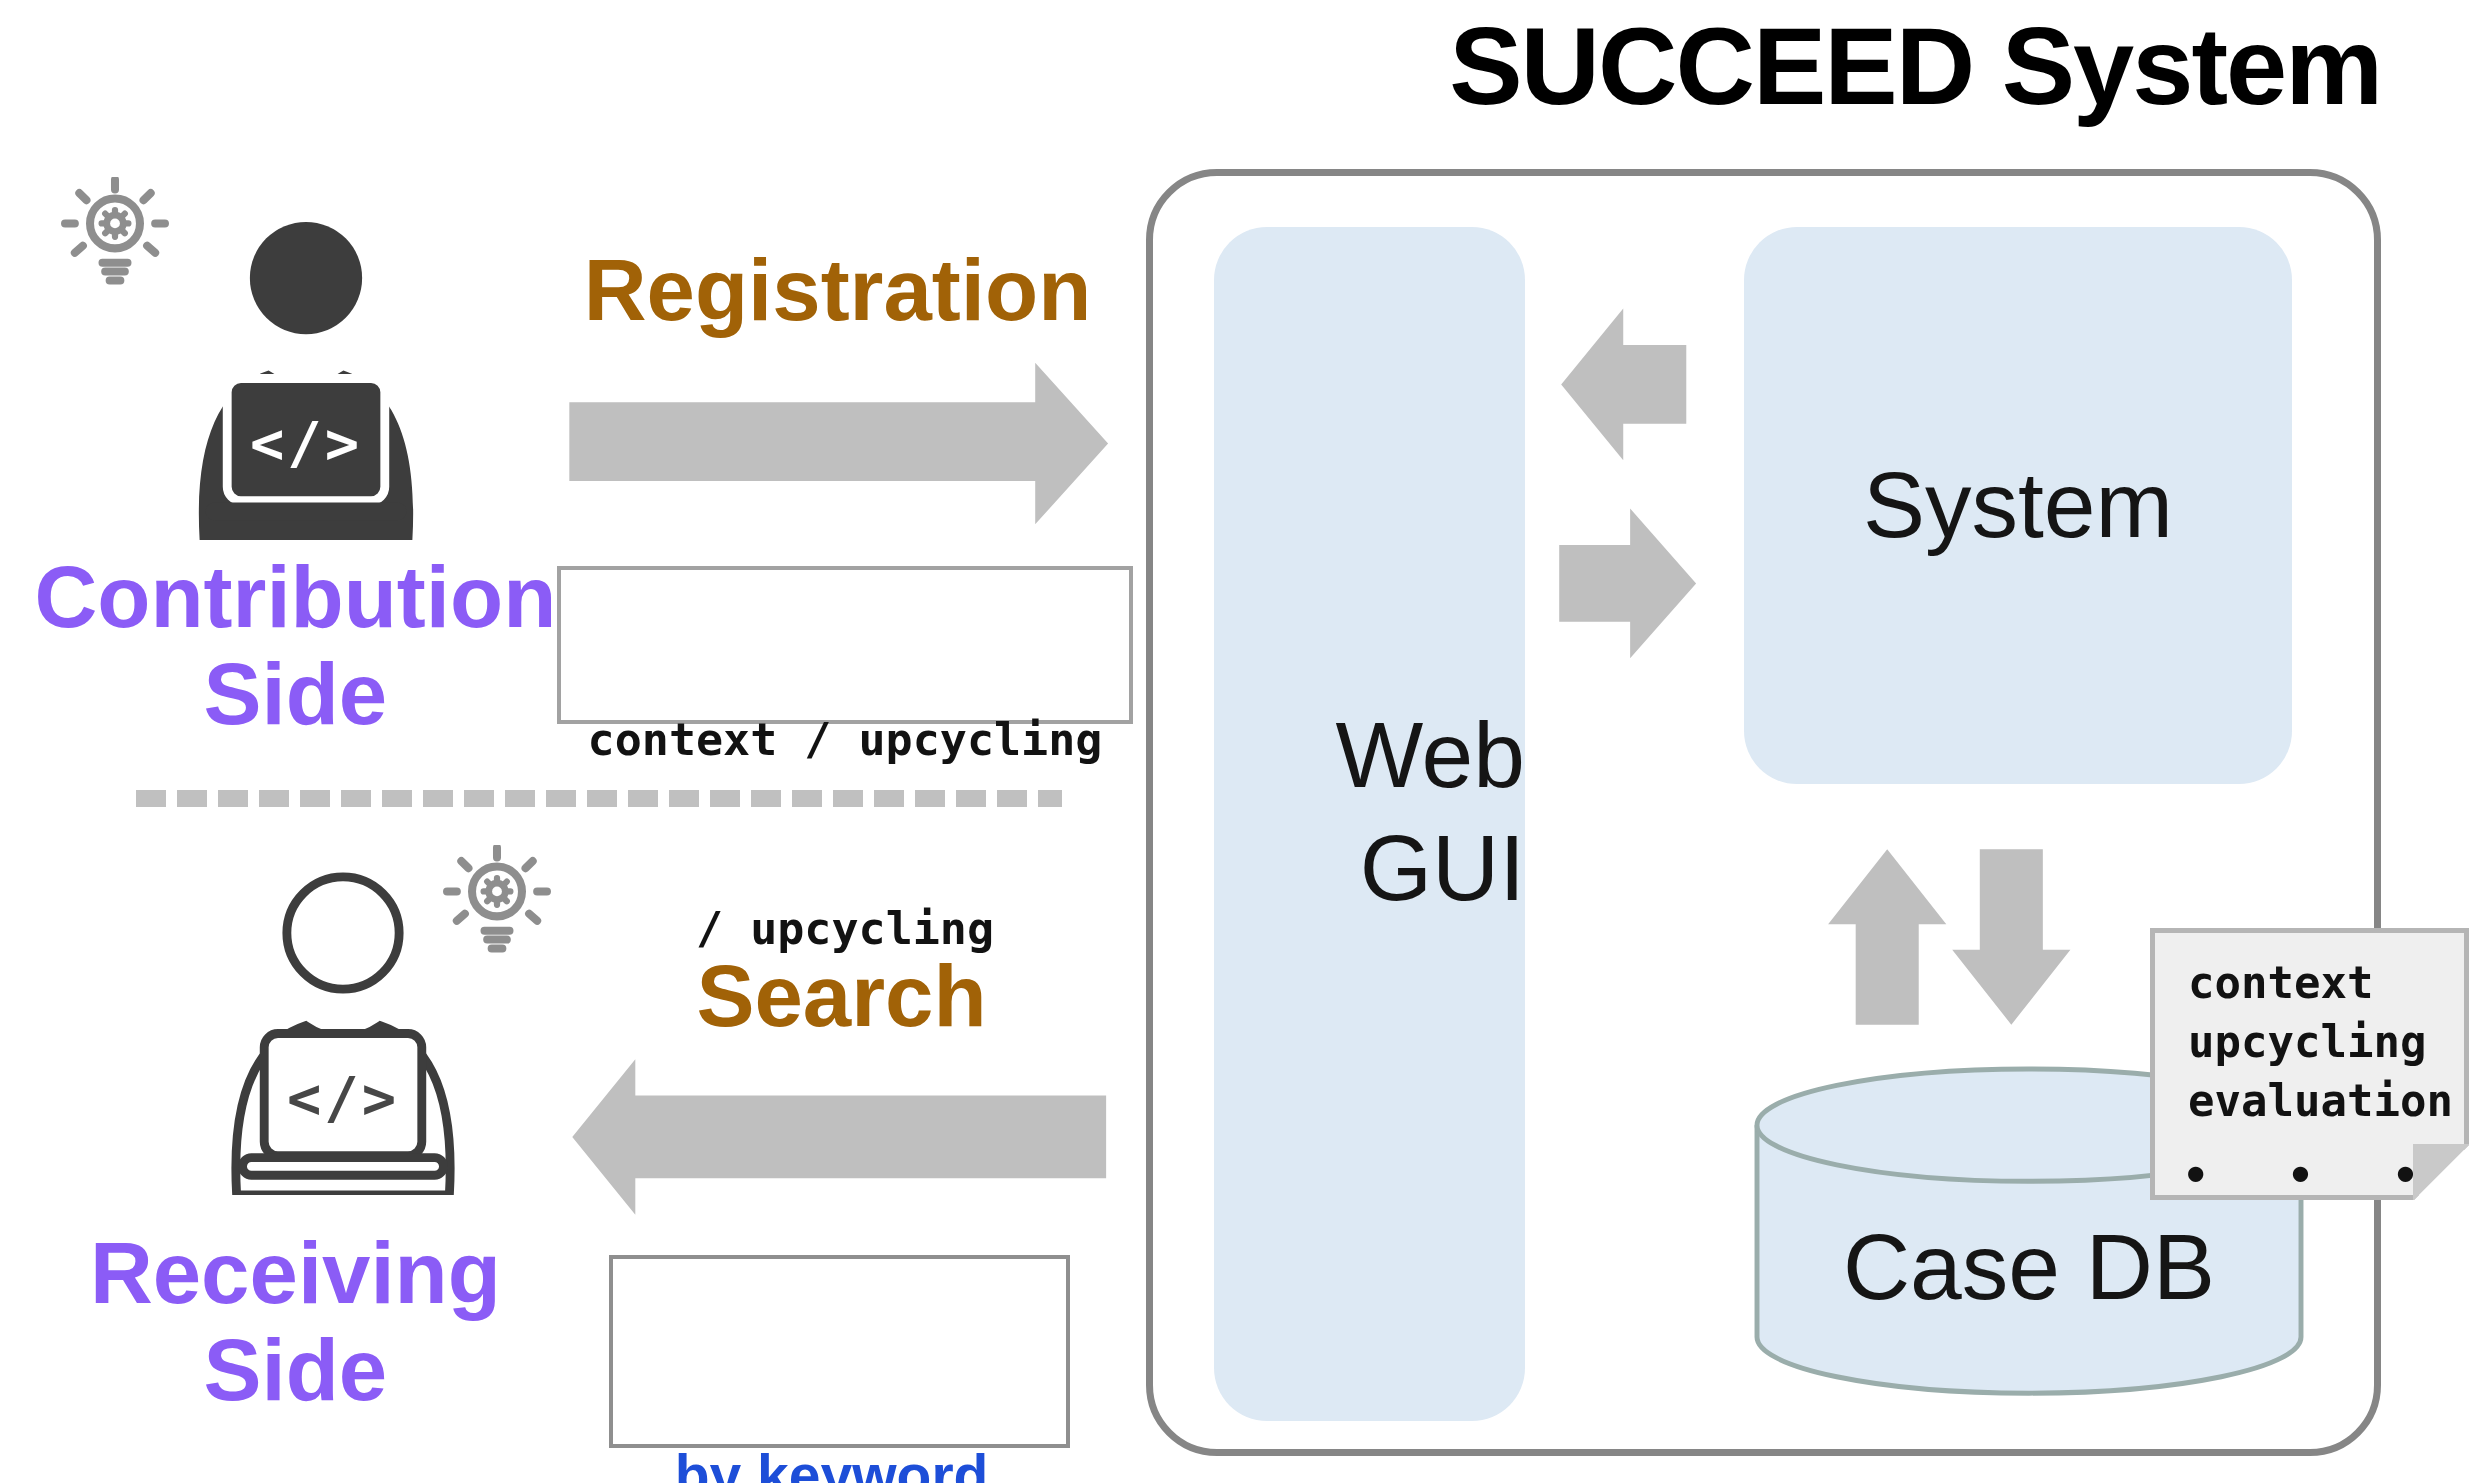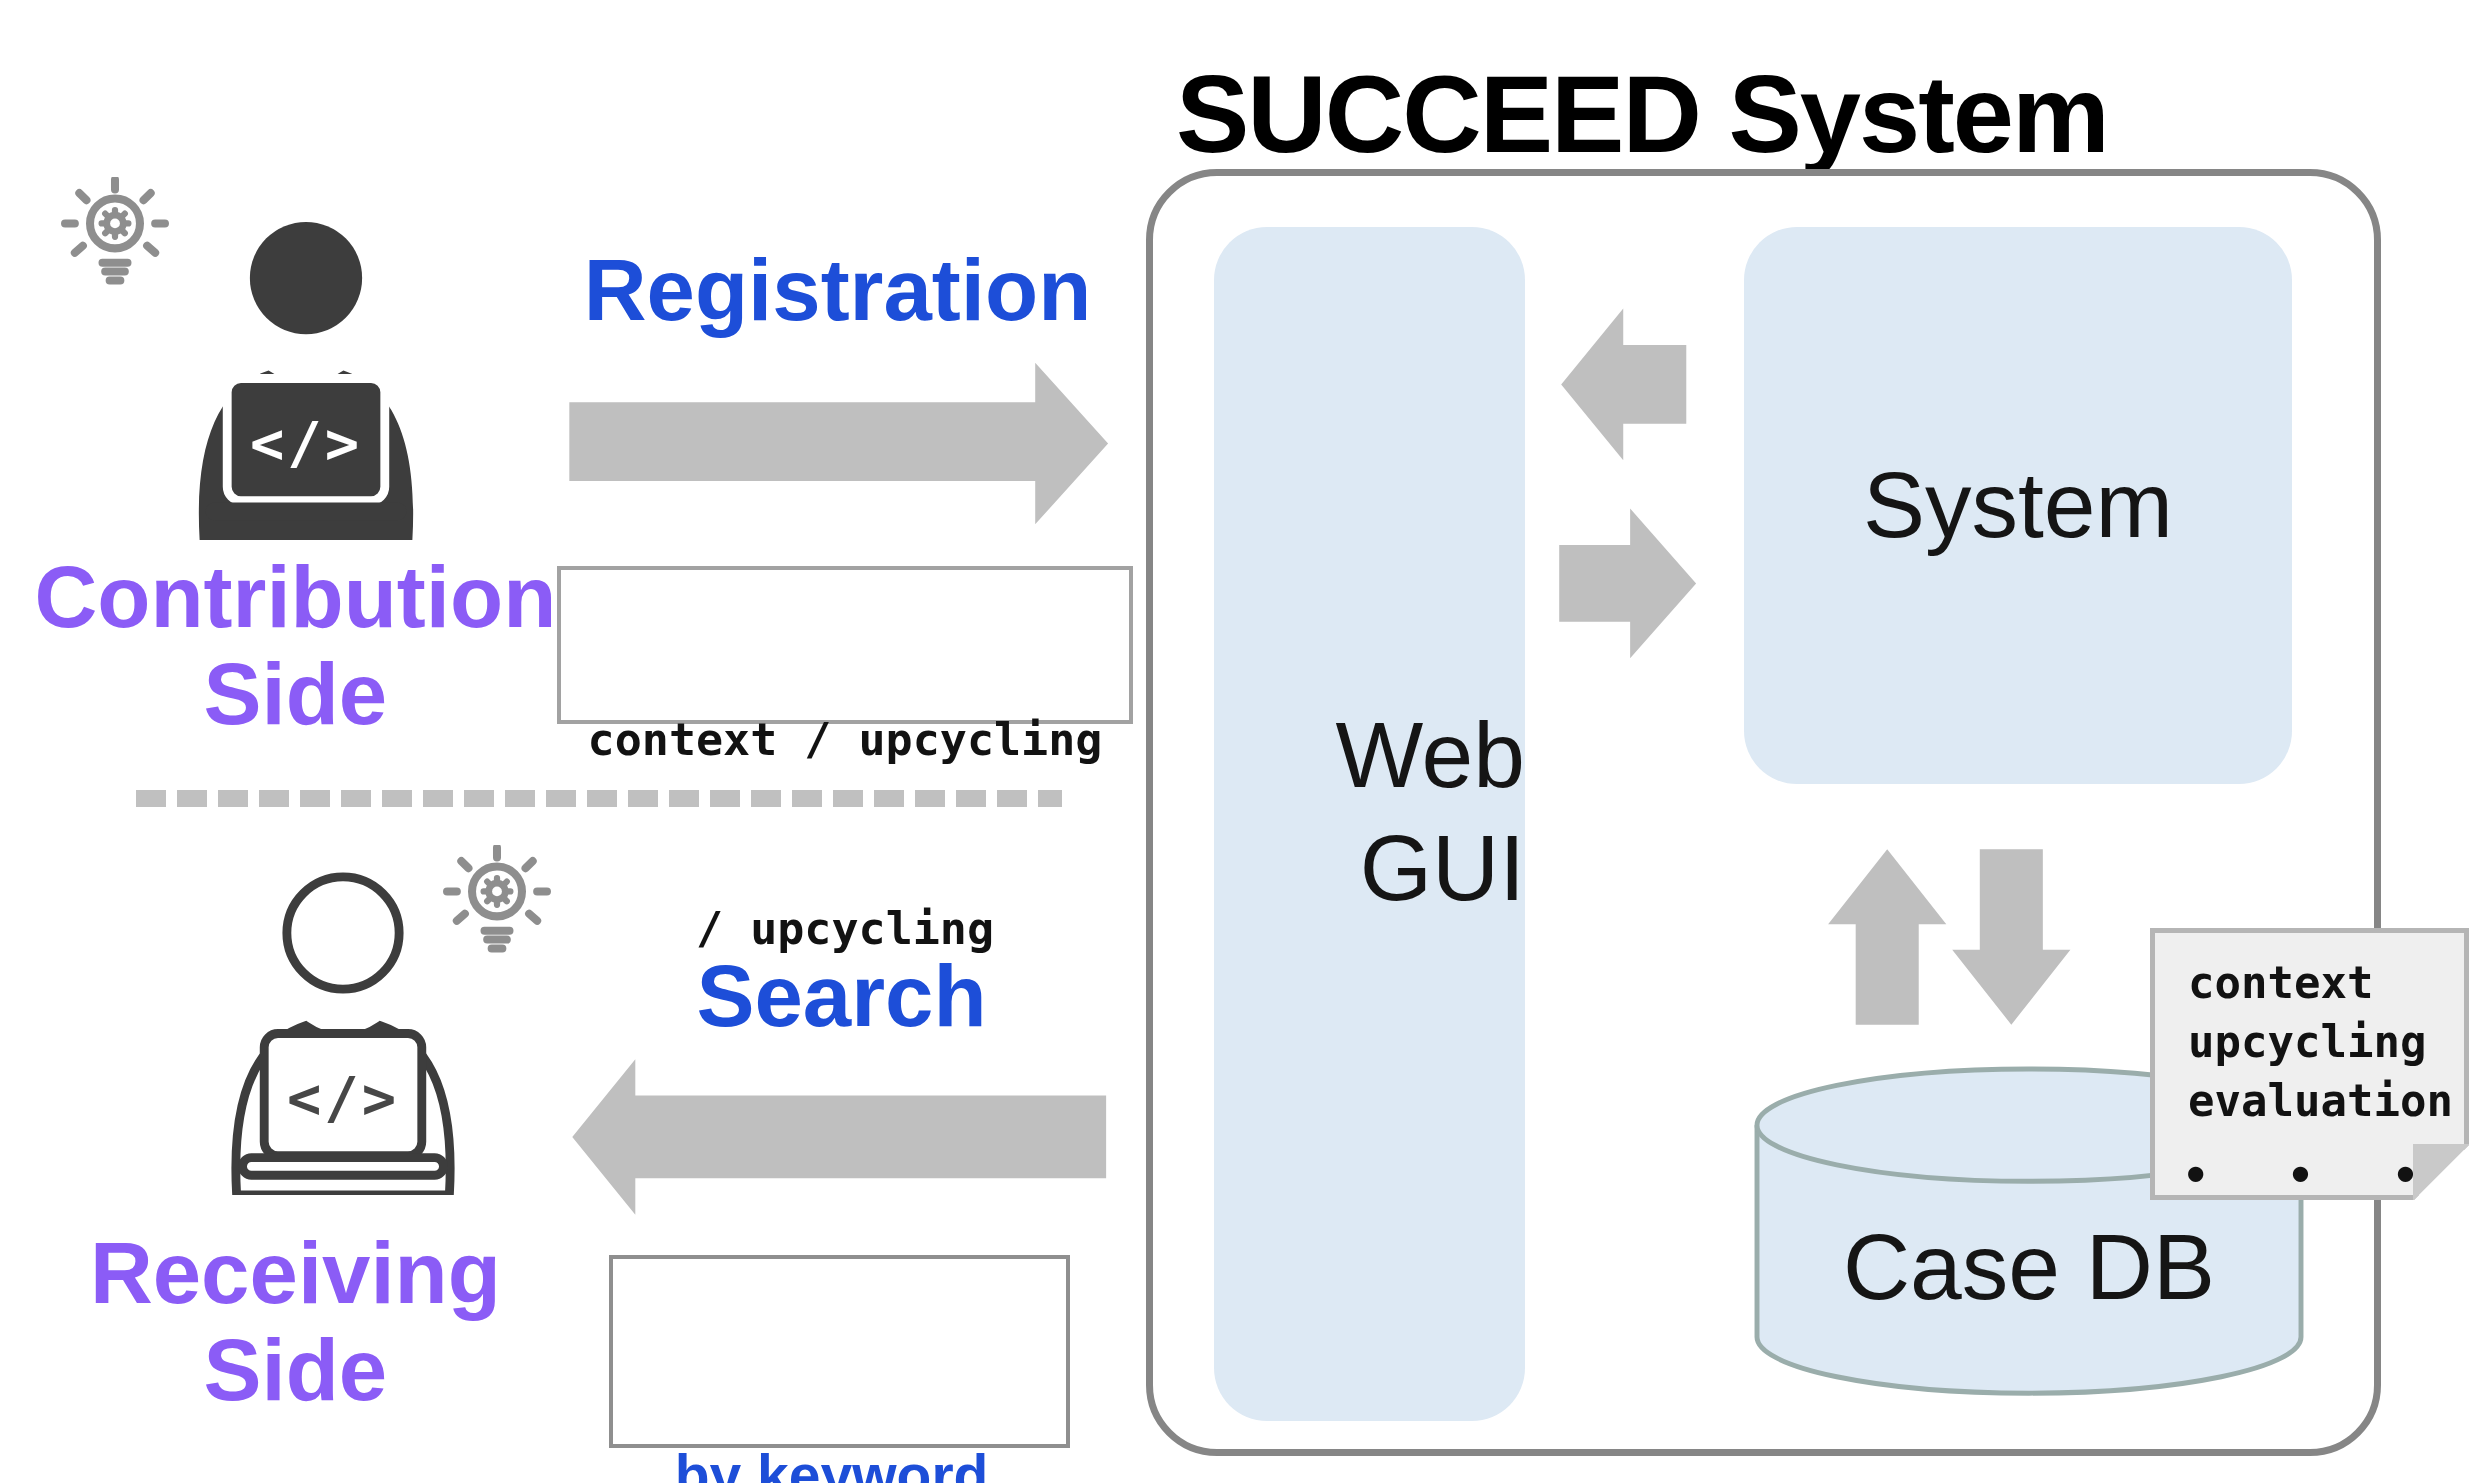--- a/index.html
+++ b/index.html
@@ -8,8 +8,8 @@
   .abs{position:absolute;}
 
   
-  #title{left:1176px;top:2px;width:1235px;text-align:left;
-         font-size:110px;font-weight:bold;letter-spacing:-2px;color:#000;margin-top:48px;}
+  #title{left:1146px;top:2px;width:1235px;text-align:right;
+         font-size:110px;font-weight:bold;letter-spacing:-2px;color:#000;}
   .side-label{width:571px;text-align:center;font-size:87px;font-weight:bold;line-height:1.12;color:#8b5cf6;}
   #contribution-label{left:9.9px;top:548px;}
   #receiving-label{left:9.9px;top:1224px;}

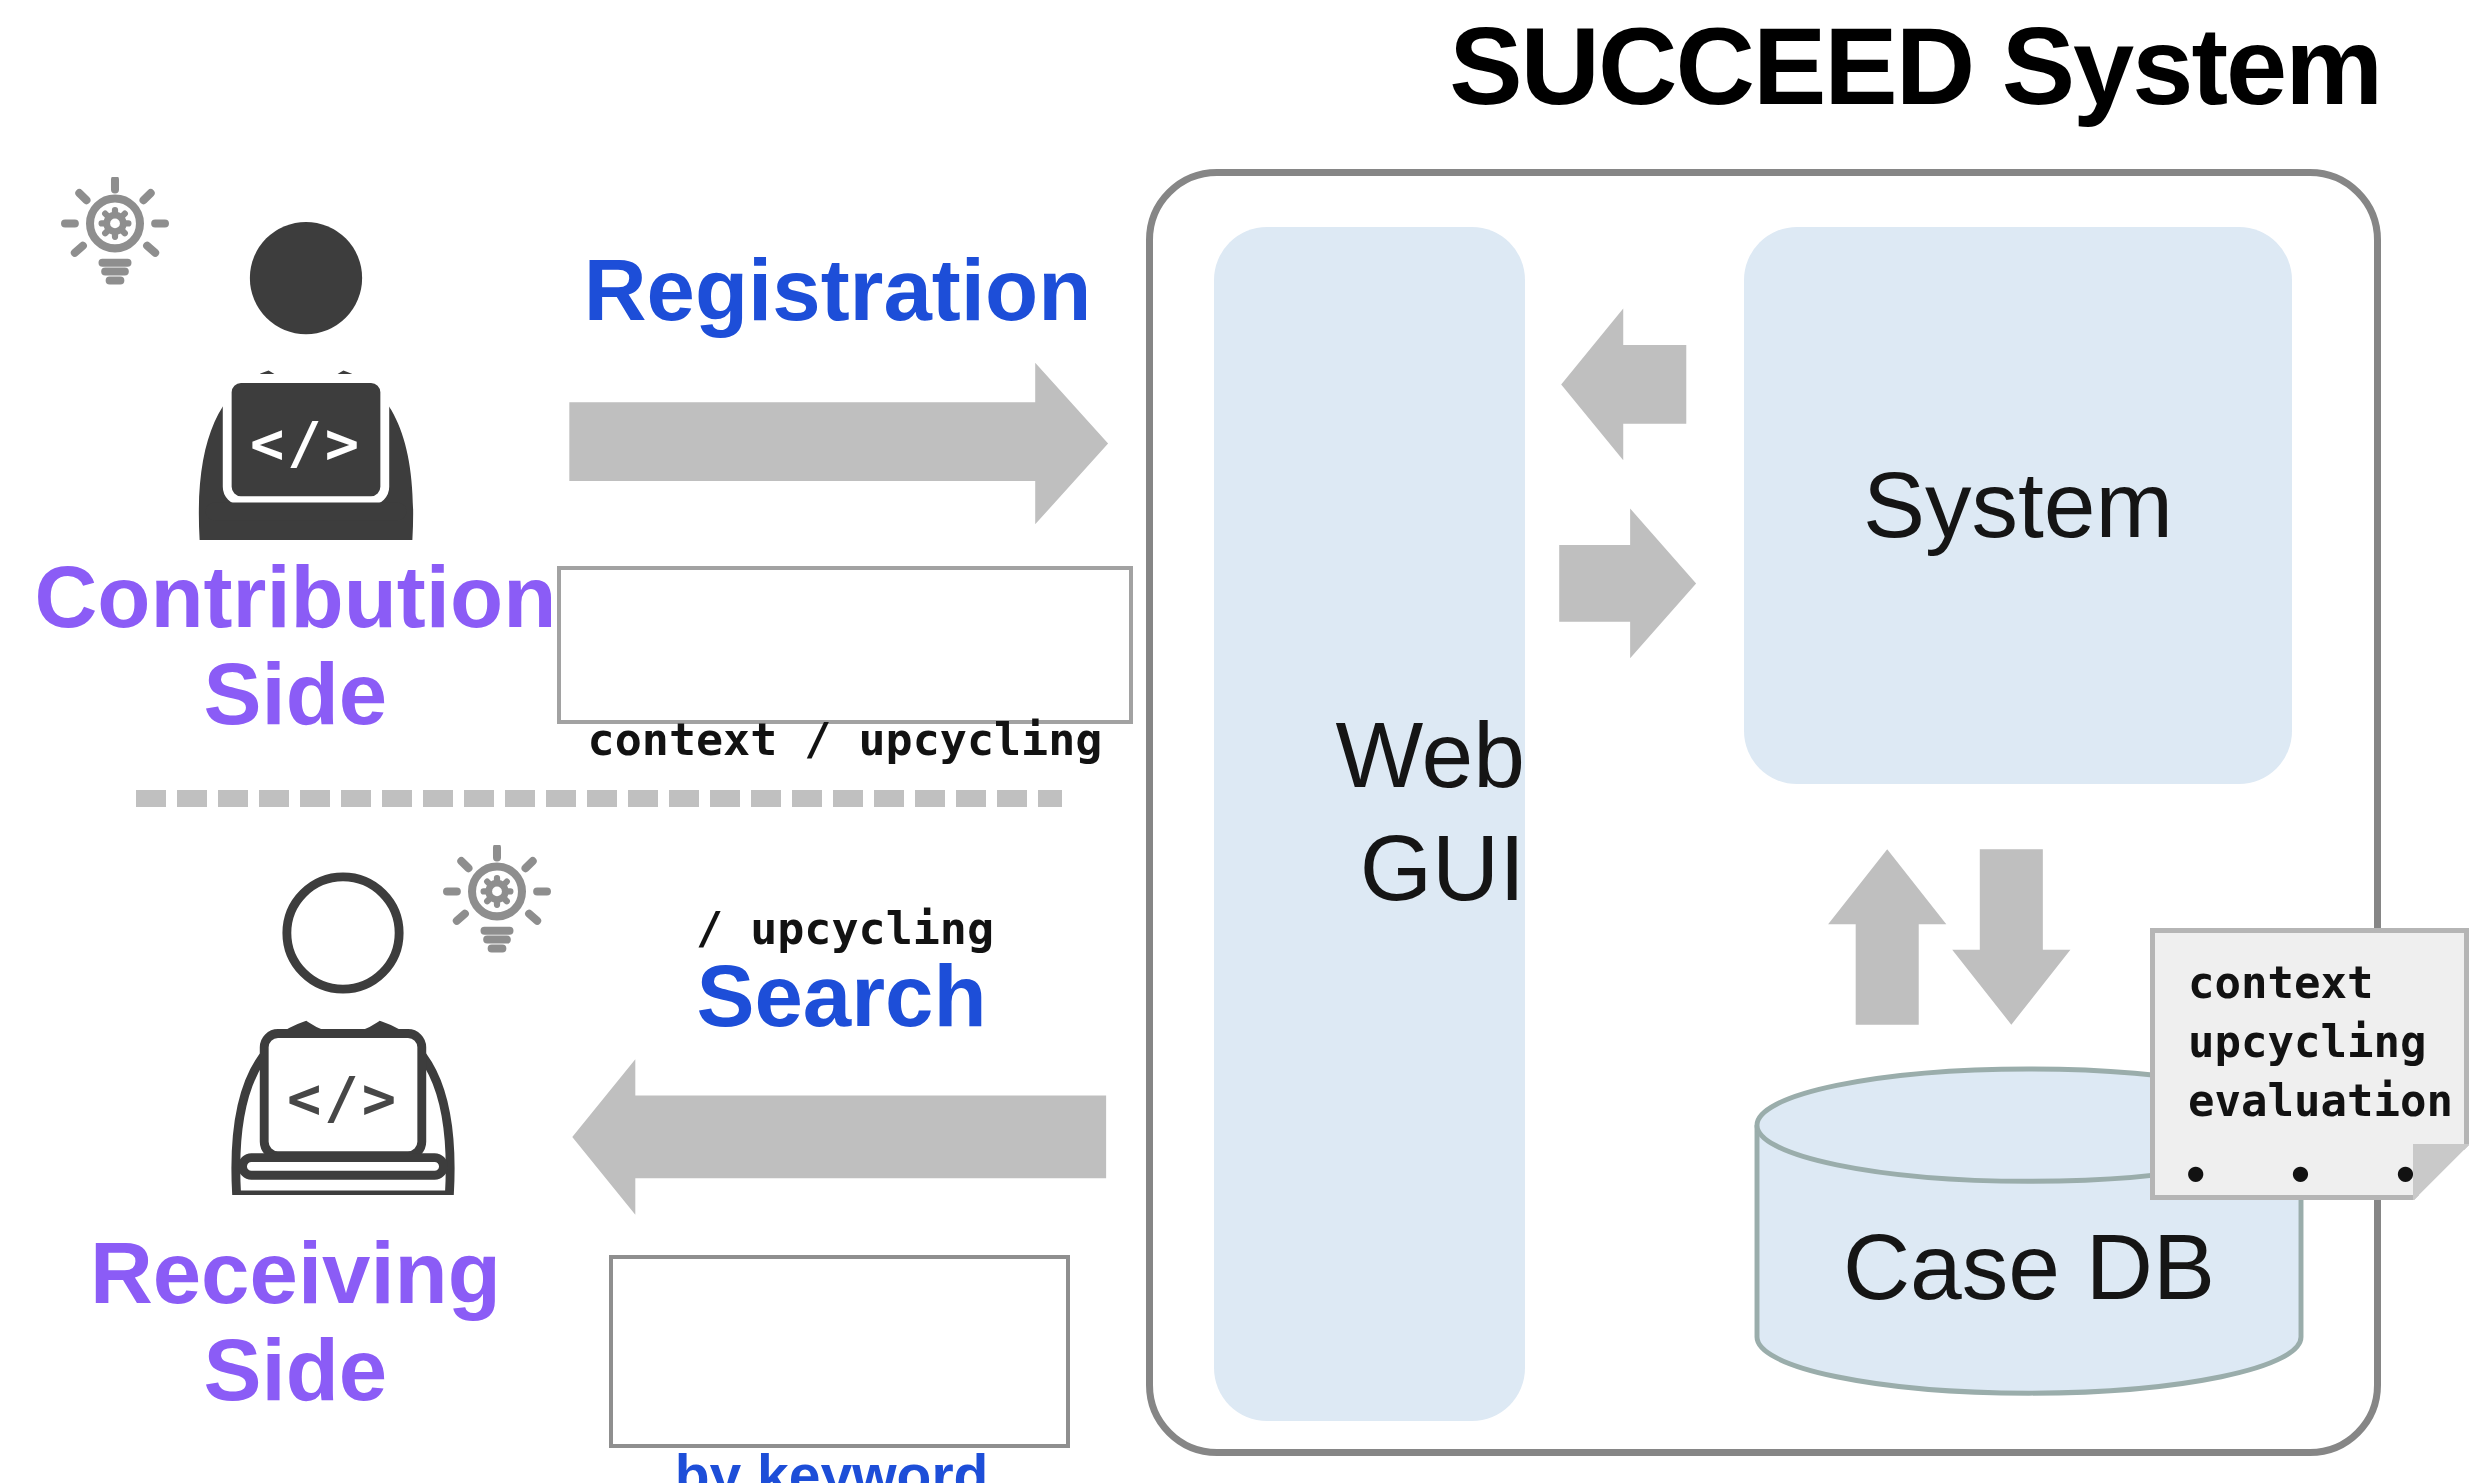--- a/index.html
+++ b/index.html
@@ -13,7 +13,7 @@
   .side-label{width:571px;text-align:center;font-size:87px;font-weight:bold;line-height:1.12;color:#8b5cf6;}
   #contribution-label{left:9.9px;top:548px;}
   #receiving-label{left:9.9px;top:1224px;}
-  .flow-label{width:571px;text-align:center;font-size:87px;font-weight:bold;color:#1d4ed8;}
+  .flow-label{width:571px;text-align:center;font-size:87px;font-weight:bold;color:#a16207;}
   #registration-label{left:552px;top:240px;}
   #search-label{left:556px;top:946px;}
 

